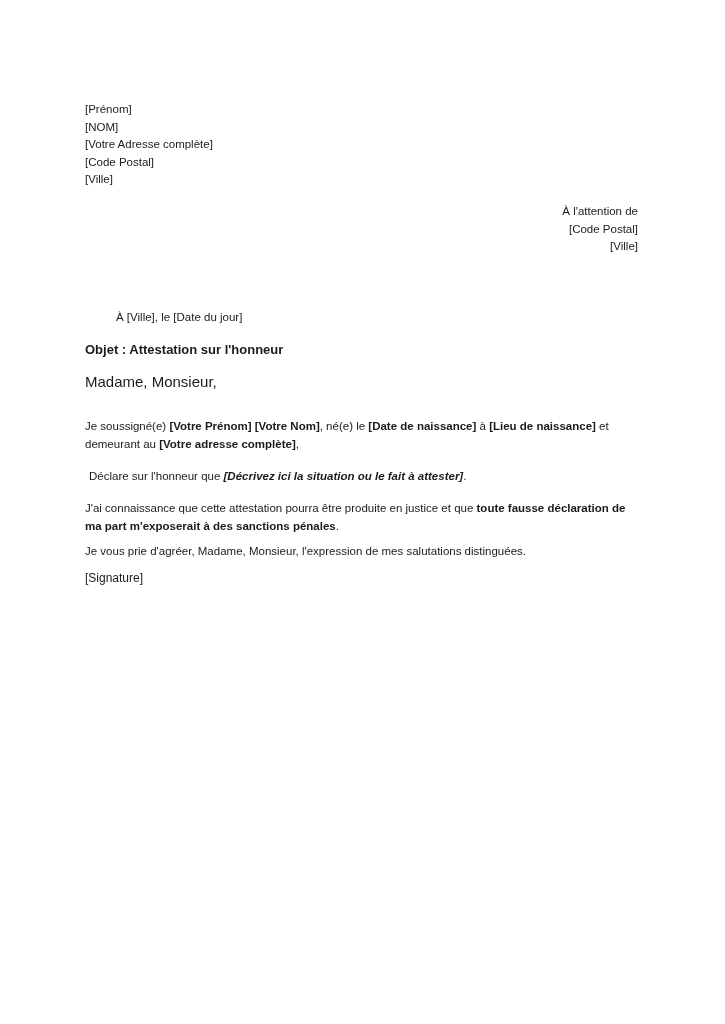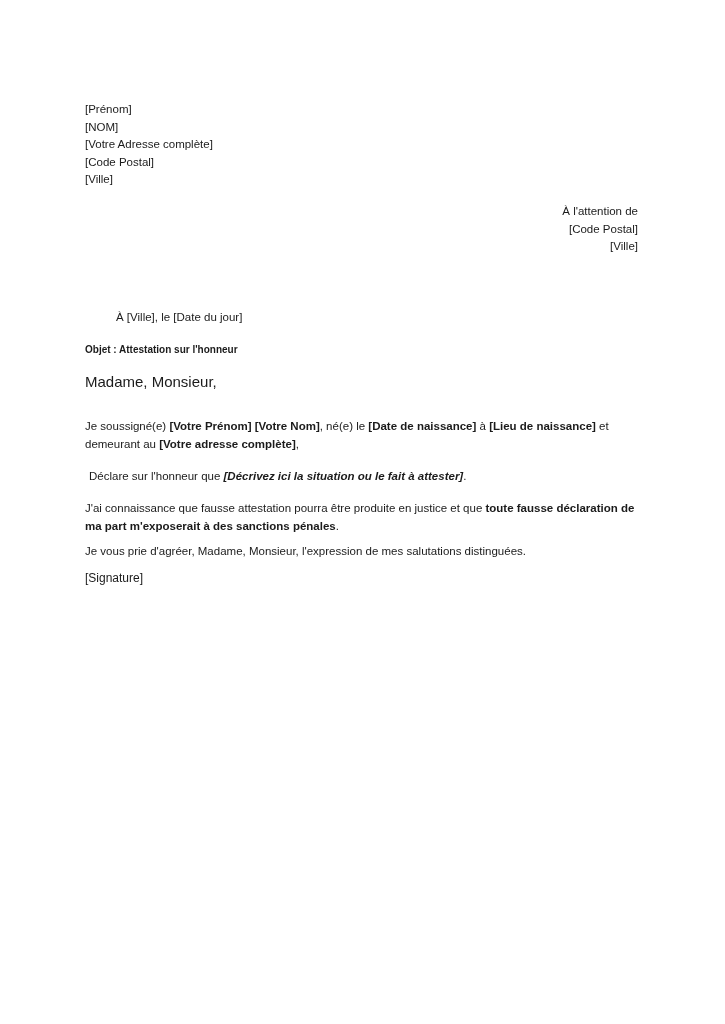--- a/index.html
+++ b/index.html
@@ -66,7 +66,7 @@
     position: absolute;
     left: 0;
     top: 341px;
-    font-size: 10px;
+    font-size: 13px;
     line-height: 17.6px;
     font-weight: bold;
   }

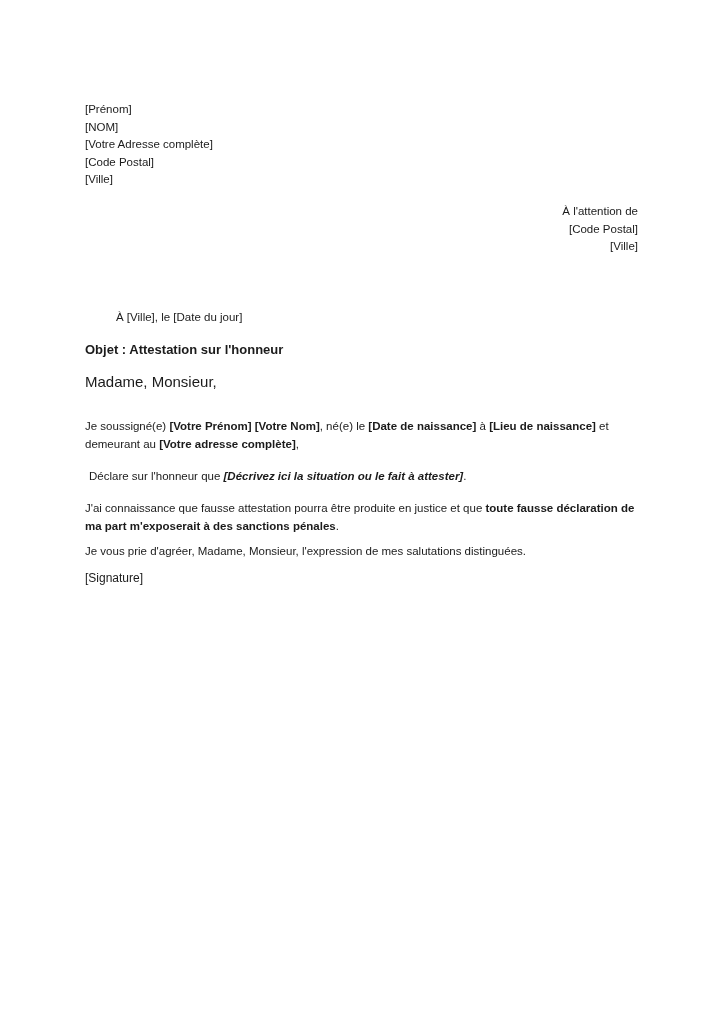--- a/index.html
+++ b/index.html
@@ -134,7 +134,7 @@
 
     <p class="para para-declare"><span>Déclare sur l'honneur que </span><span class="bi">[Décrivez ici la situation ou le fait à attester]</span><span>.</span></p>
 
-    <p class="para para-knowledge"><span>J'ai connaissance que fausse attestation pourra être produite en justice et que </span><b>toute fausse déclaration de ma part m'exposerait à des sanctions pénales</b><span>.</span></p>
+    <p class="para para-knowledge"><span>J'ai connaissance que cette attestation pourra être produite en justice et que </span><b>toute fausse déclaration de ma part m'exposerait à des sanctions pénales</b><span>.</span></p>
 
     <p class="para para-closing">Je vous prie d'agréer, Madame, Monsieur, l'expression de mes salutations distinguées.</p>
 

